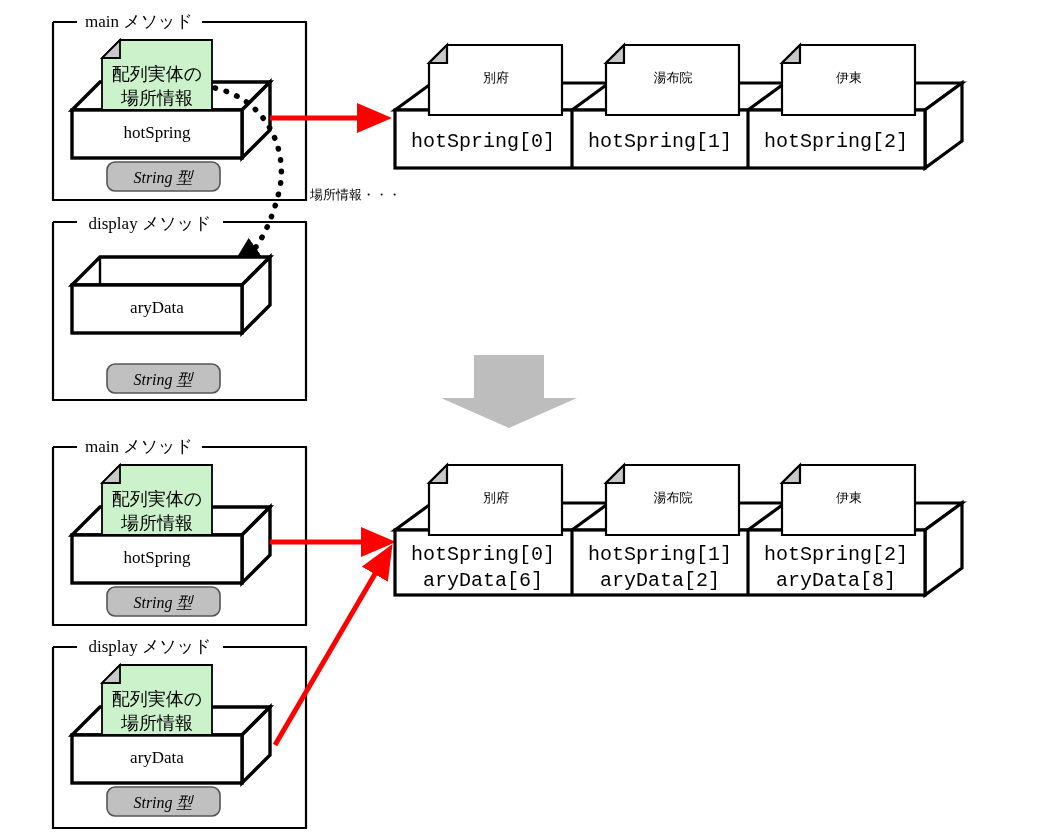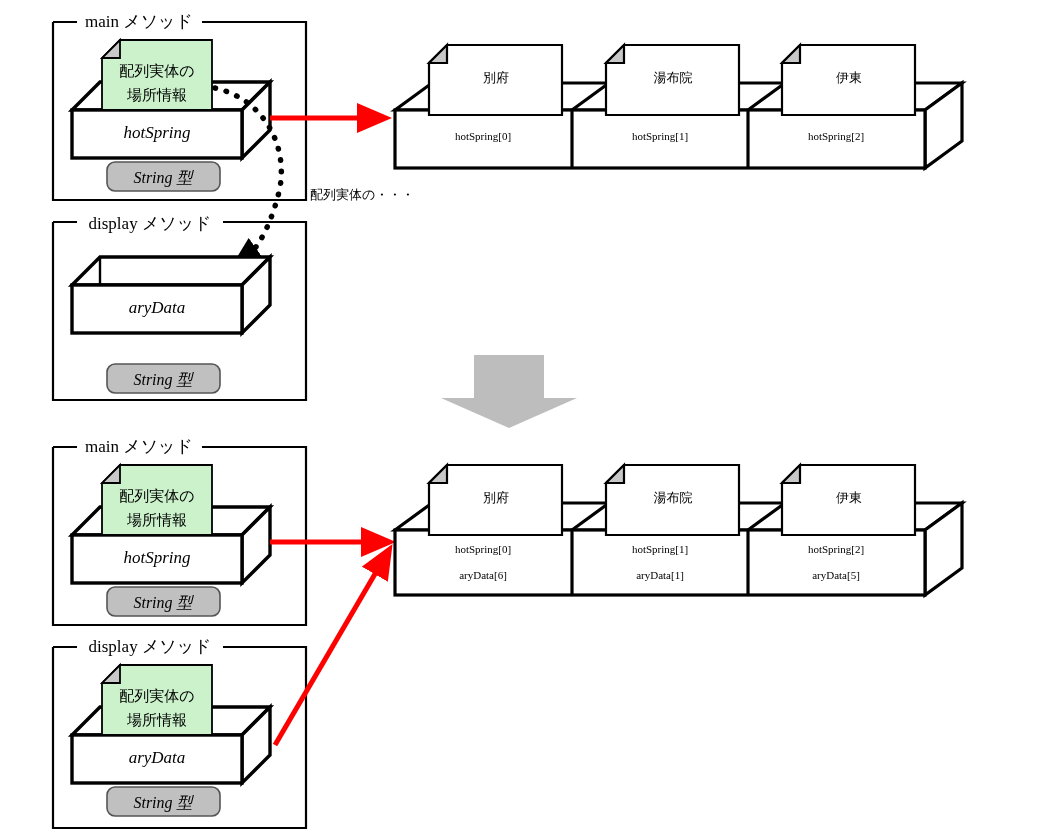--- a/index.html
+++ b/index.html
@@ -12,7 +12,7 @@
   .varname{font-size:17px;font-family:"Liberation Serif","DejaVu Serif",serif;font-style:italic;}
   .cellname{font-size:11px;font-family:Liberation Serif, serif;}
   .jp{font-family:"DejaVu Sans","Liberation Sans",sans-serif;font-size:13px;}
-  .jpnote{font-family:"DejaVu Sans","Liberation Sans",sans-serif;font-size:15px;}
+  .jpnote{font-family:"DejaVu Sans","Liberation Sans",sans-serif;font-size:18px;}
   .typebadge{font-size:16px;font-family:"Liberation Serif","DejaVu Serif",serif;font-style:italic;}
   .ctr{transform:translateX(-50%);text-align:center;}
 </style>

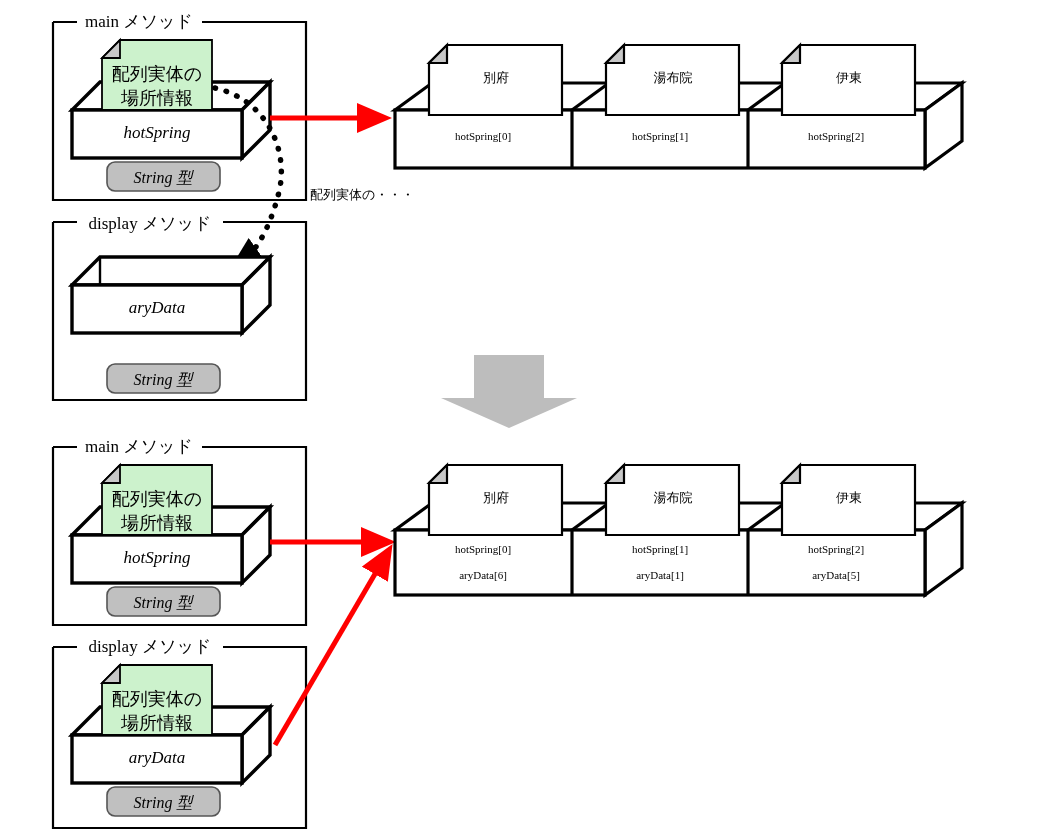--- a/index.html
+++ b/index.html
@@ -9,7 +9,7 @@
   svg.layer{position:absolute;left:0;top:0;width:1040px;height:839px;}
   .txt{position:absolute;white-space:nowrap;}
   .mlabel{font-size:17px;font-family:"Liberation Serif","DejaVu Serif",serif;}
-  .varname{font-size:17px;font-family:"Liberation Serif","DejaVu Serif",serif;font-style:italic;}
+  .varname{font-size:17px;font-family:"Liberation Serif","DejaVu Serif",serif;}
   .cellname{font-size:11px;font-family:Liberation Serif, serif;}
   .jp{font-family:"DejaVu Sans","Liberation Sans",sans-serif;font-size:13px;}
   .jpnote{font-family:"DejaVu Sans","Liberation Sans",sans-serif;font-size:18px;}

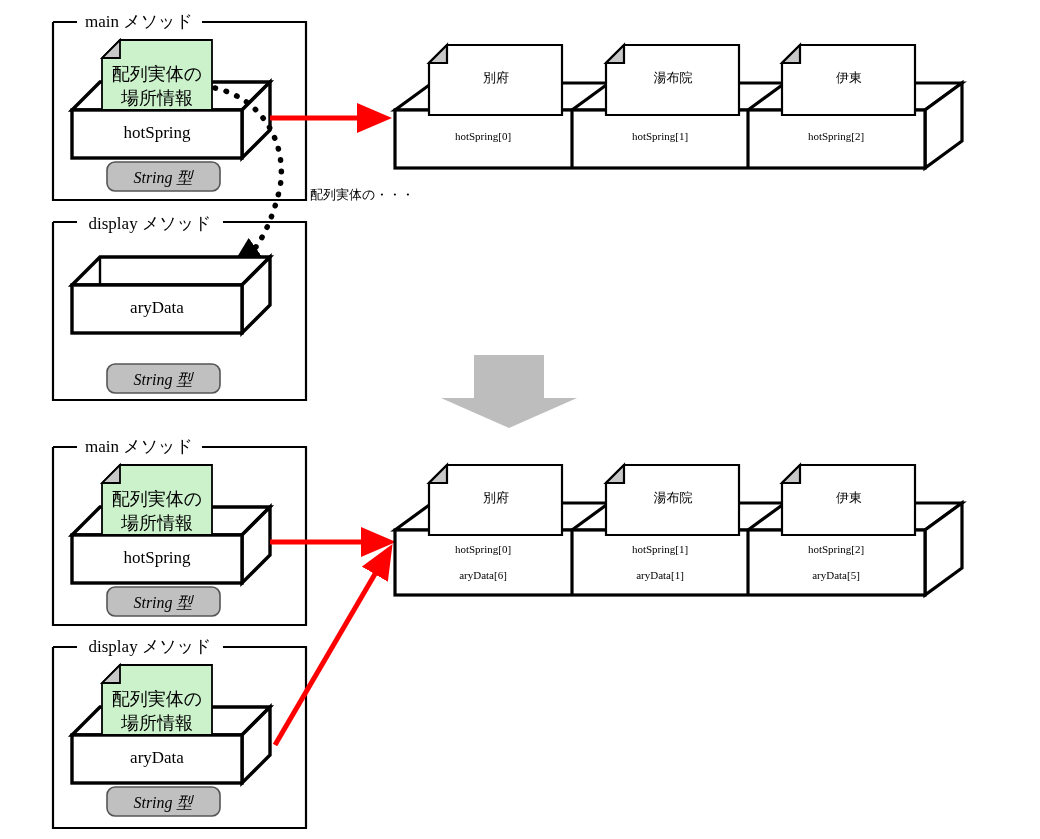--- a/index.html
+++ b/index.html
@@ -10,7 +10,7 @@
   .txt{position:absolute;white-space:nowrap;}
   .mlabel{font-size:17px;font-family:"Liberation Serif","DejaVu Serif",serif;}
   .varname{font-size:17px;font-family:"Liberation Serif","DejaVu Serif",serif;}
-  .cellname{font-size:11px;font-family:Liberation Serif, serif;}
+  .cellname{font-size:20px;font-family:Liberation Mono, monospace;}
   .jp{font-family:"DejaVu Sans","Liberation Sans",sans-serif;font-size:13px;}
   .jpnote{font-family:"DejaVu Sans","Liberation Sans",sans-serif;font-size:18px;}
   .typebadge{font-size:16px;font-family:"Liberation Serif","DejaVu Serif",serif;font-style:italic;}

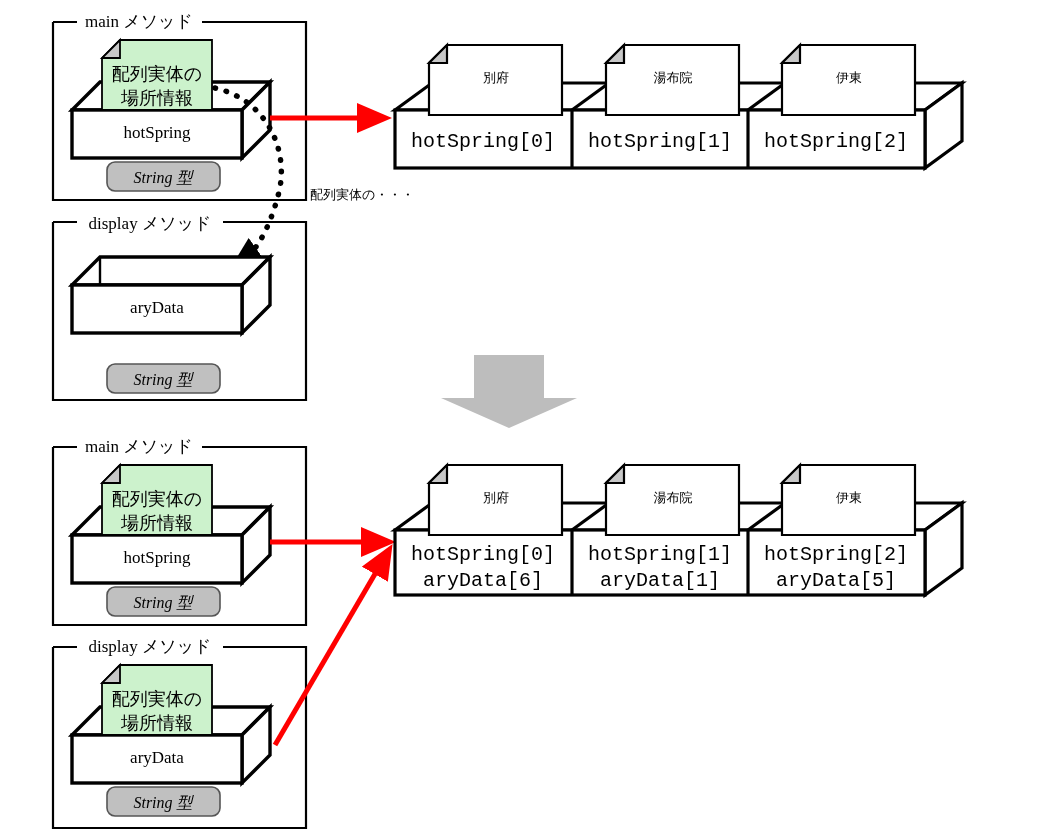--- a/index.html
+++ b/index.html
@@ -161,7 +161,7 @@
   <div class="txt varname ctr" style="left:140px;top:123px;">hotSpring</div>
   <div class="txt typebadge ctr" style="left:146px;top:168px;">String 型</div>
 
-  <div class="txt jp" style="left:293px;top:186px;">配列実体の・・・</div>
+  <div class="txt jp" style="left:293px;top:186px;">場所情報・・・</div>
 
   <div class="txt mlabel ctr" style="left:133px;top:212px;">display メソッド</div>
   <div class="txt varname ctr" style="left:140px;top:298px;">aryData</div>

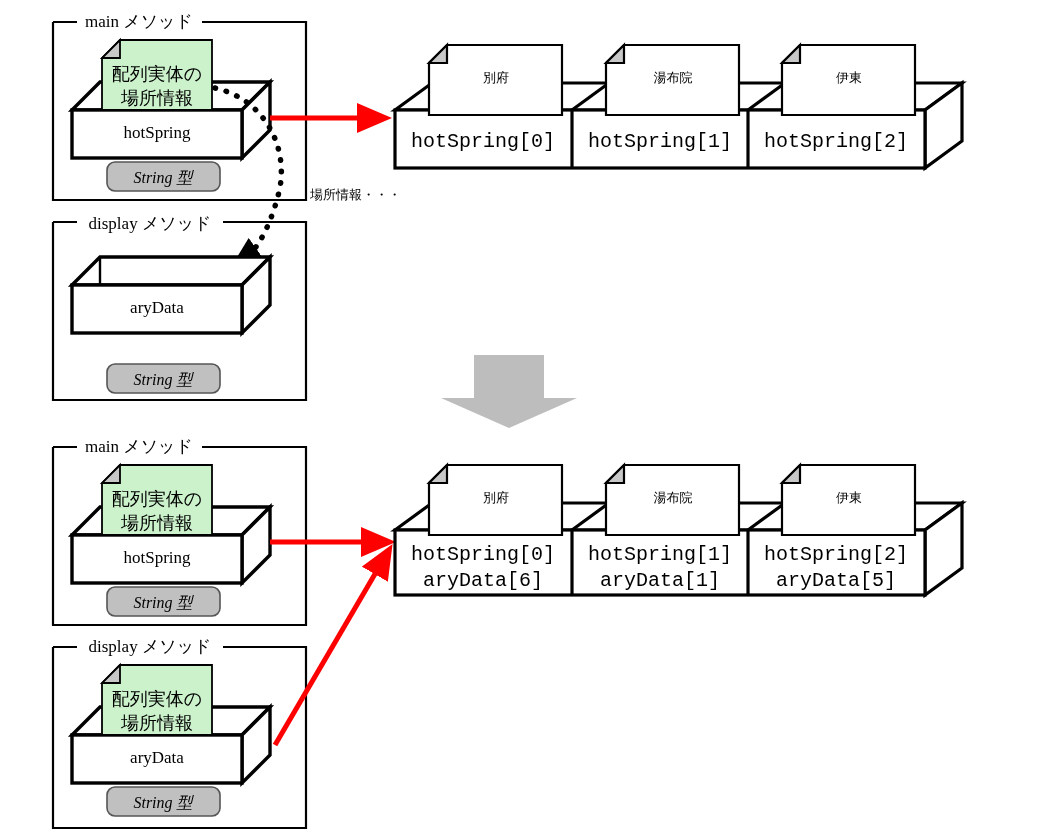--- a/index.html
+++ b/index.html
@@ -194,7 +194,7 @@
   <div class="txt cellname ctr" style="left:466px;top:543px;">hotSpring[0]</div>
   <div class="txt cellname ctr" style="left:466px;top:569px;">aryData[6]</div>
   <div class="txt cellname ctr" style="left:643px;top:543px;">hotSpring[1]</div>
-  <div class="txt cellname ctr" style="left:643px;top:569px;">aryData[1]</div>
+  <div class="txt cellname ctr" style="left:643px;top:569px;">aryData[2]</div>
   <div class="txt cellname ctr" style="left:819px;top:543px;">hotSpring[2]</div>
   <div class="txt cellname ctr" style="left:819px;top:569px;">aryData[5]</div>
 

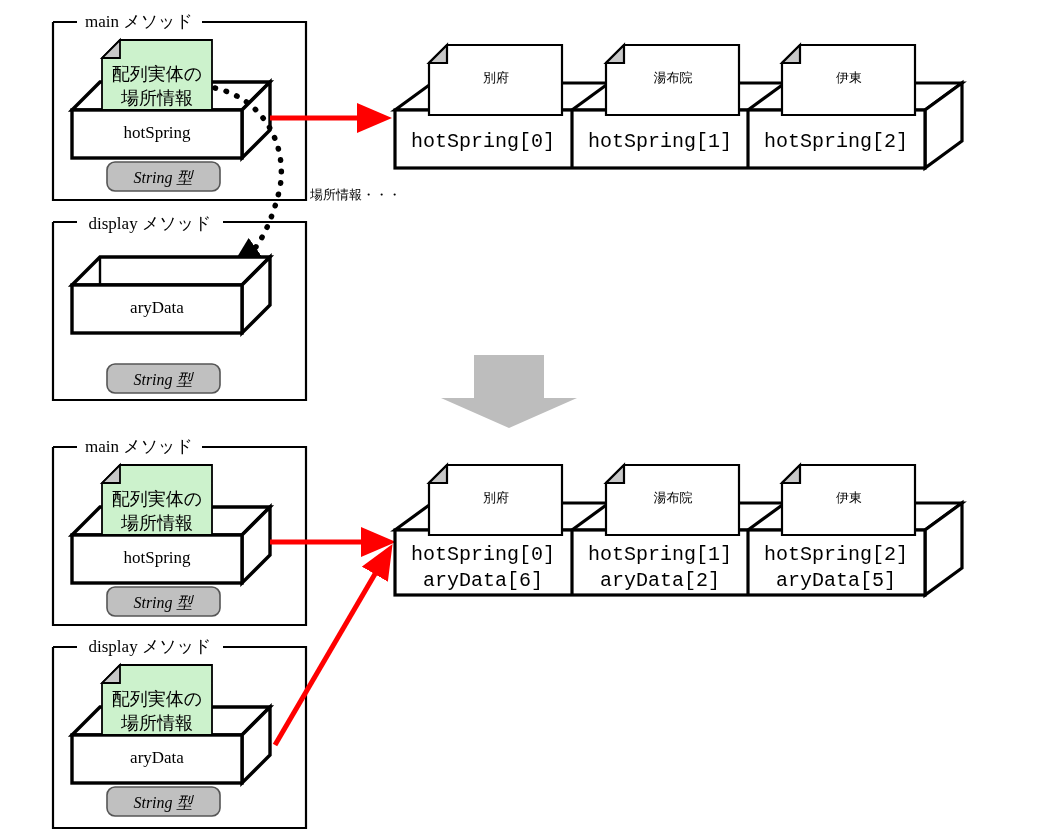--- a/index.html
+++ b/index.html
@@ -196,7 +196,7 @@
   <div class="txt cellname ctr" style="left:643px;top:543px;">hotSpring[1]</div>
   <div class="txt cellname ctr" style="left:643px;top:569px;">aryData[2]</div>
   <div class="txt cellname ctr" style="left:819px;top:543px;">hotSpring[2]</div>
-  <div class="txt cellname ctr" style="left:819px;top:569px;">aryData[5]</div>
+  <div class="txt cellname ctr" style="left:819px;top:569px;">aryData[8]</div>
 
 </div>
 

